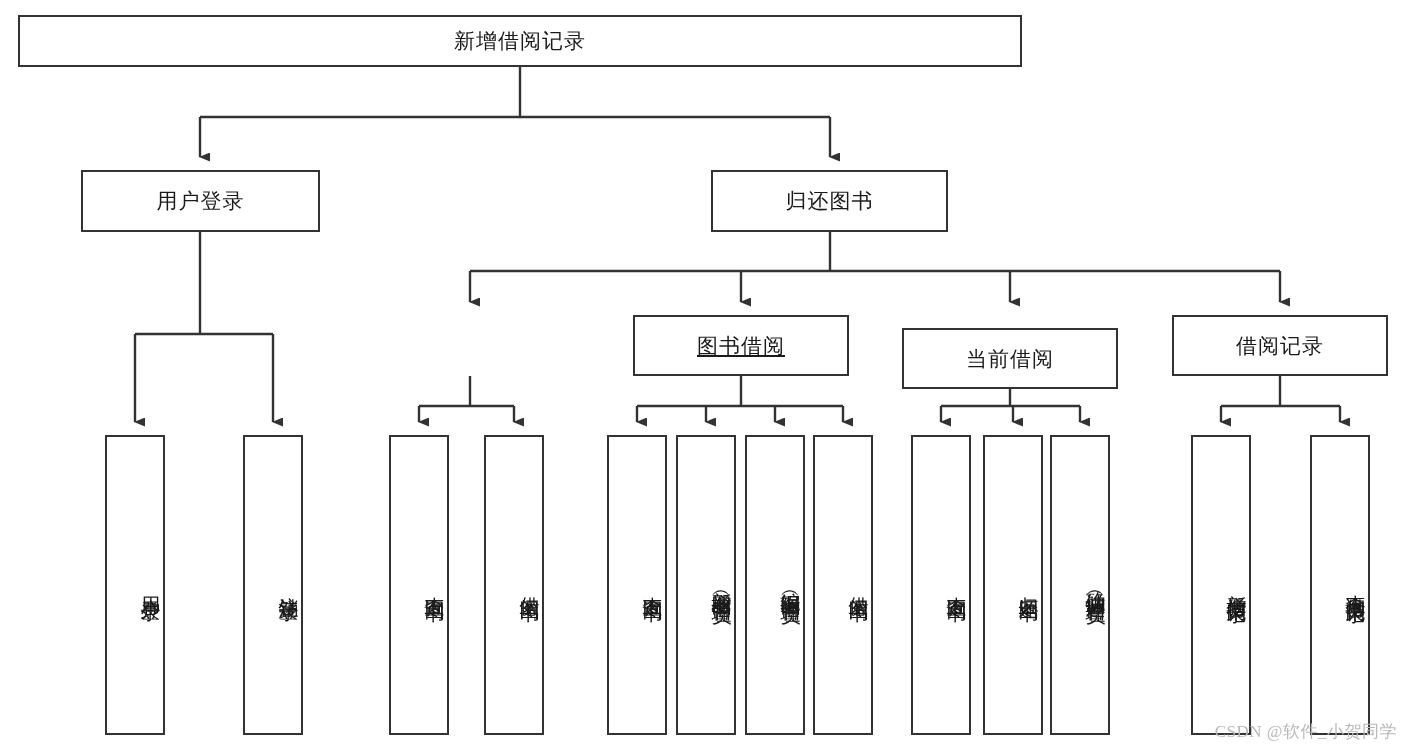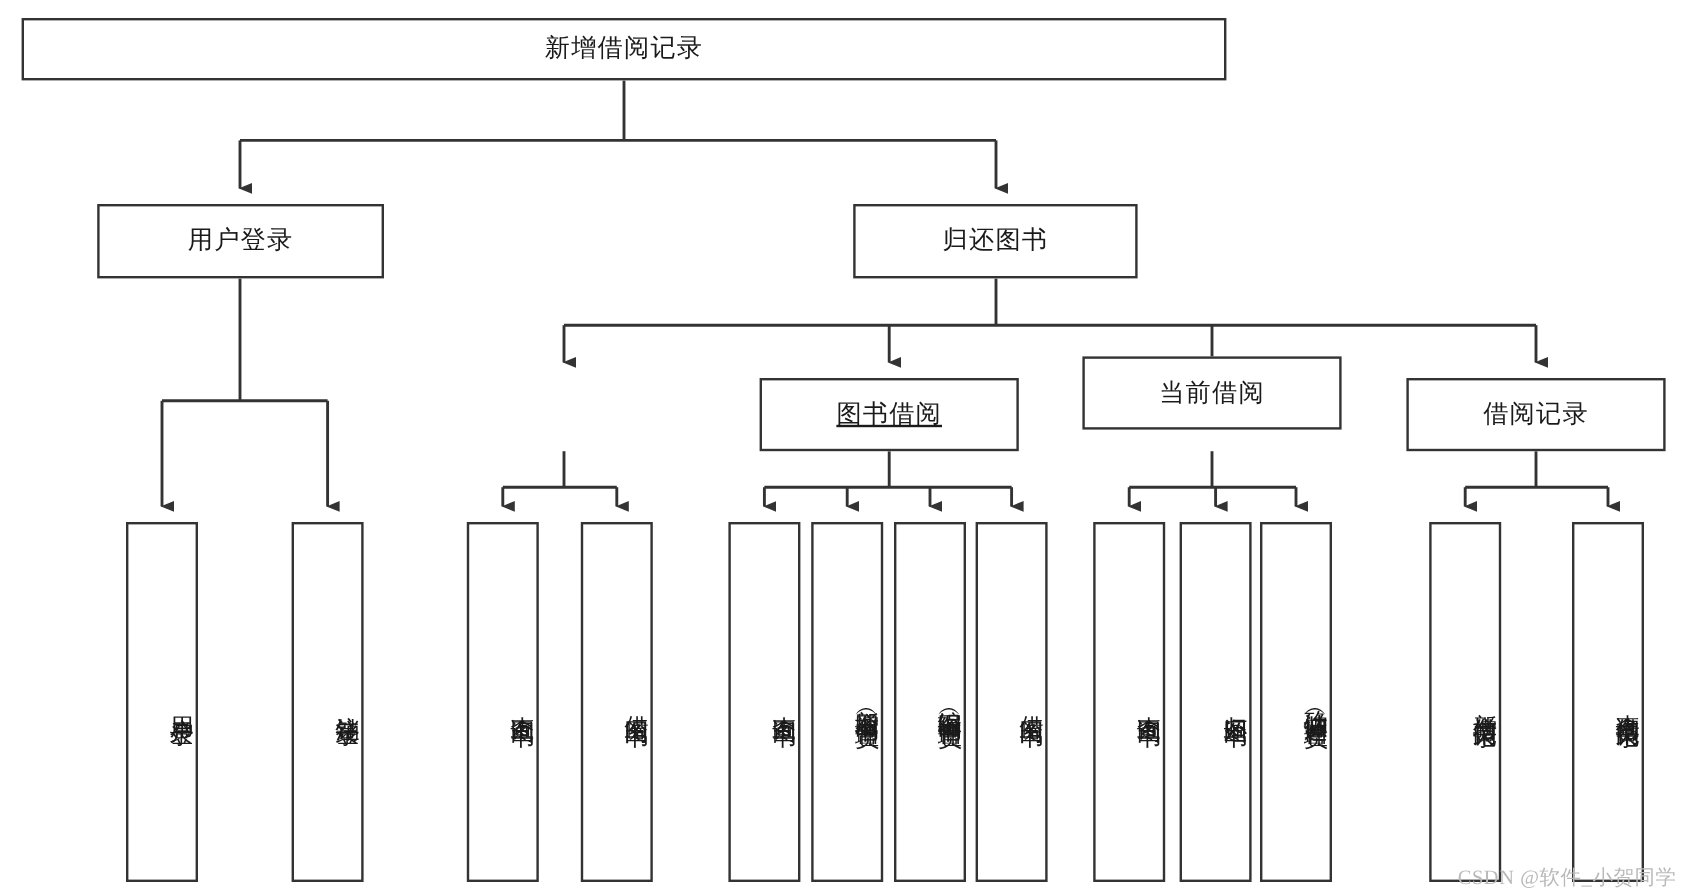--- a/index.html
+++ b/index.html
@@ -132,7 +132,7 @@
   <div class="node-box horizontal" style="left: 633px; top: 315px; width: 216px; height: 61px; text-decoration: underline;">
     <span class="label">图书借阅</span>
   </div>
-  <div class="node-box horizontal" style="left: 902px; top: 297px; width: 216px; height: 61px;">
+  <div class="node-box horizontal" style="left: 902px; top: 328px; width: 216px; height: 61px;">
     <span class="label">当前借阅</span>
   </div>
   <div class="node-box horizontal" style="left: 1172px; top: 315px; width: 216px; height: 61px;">

